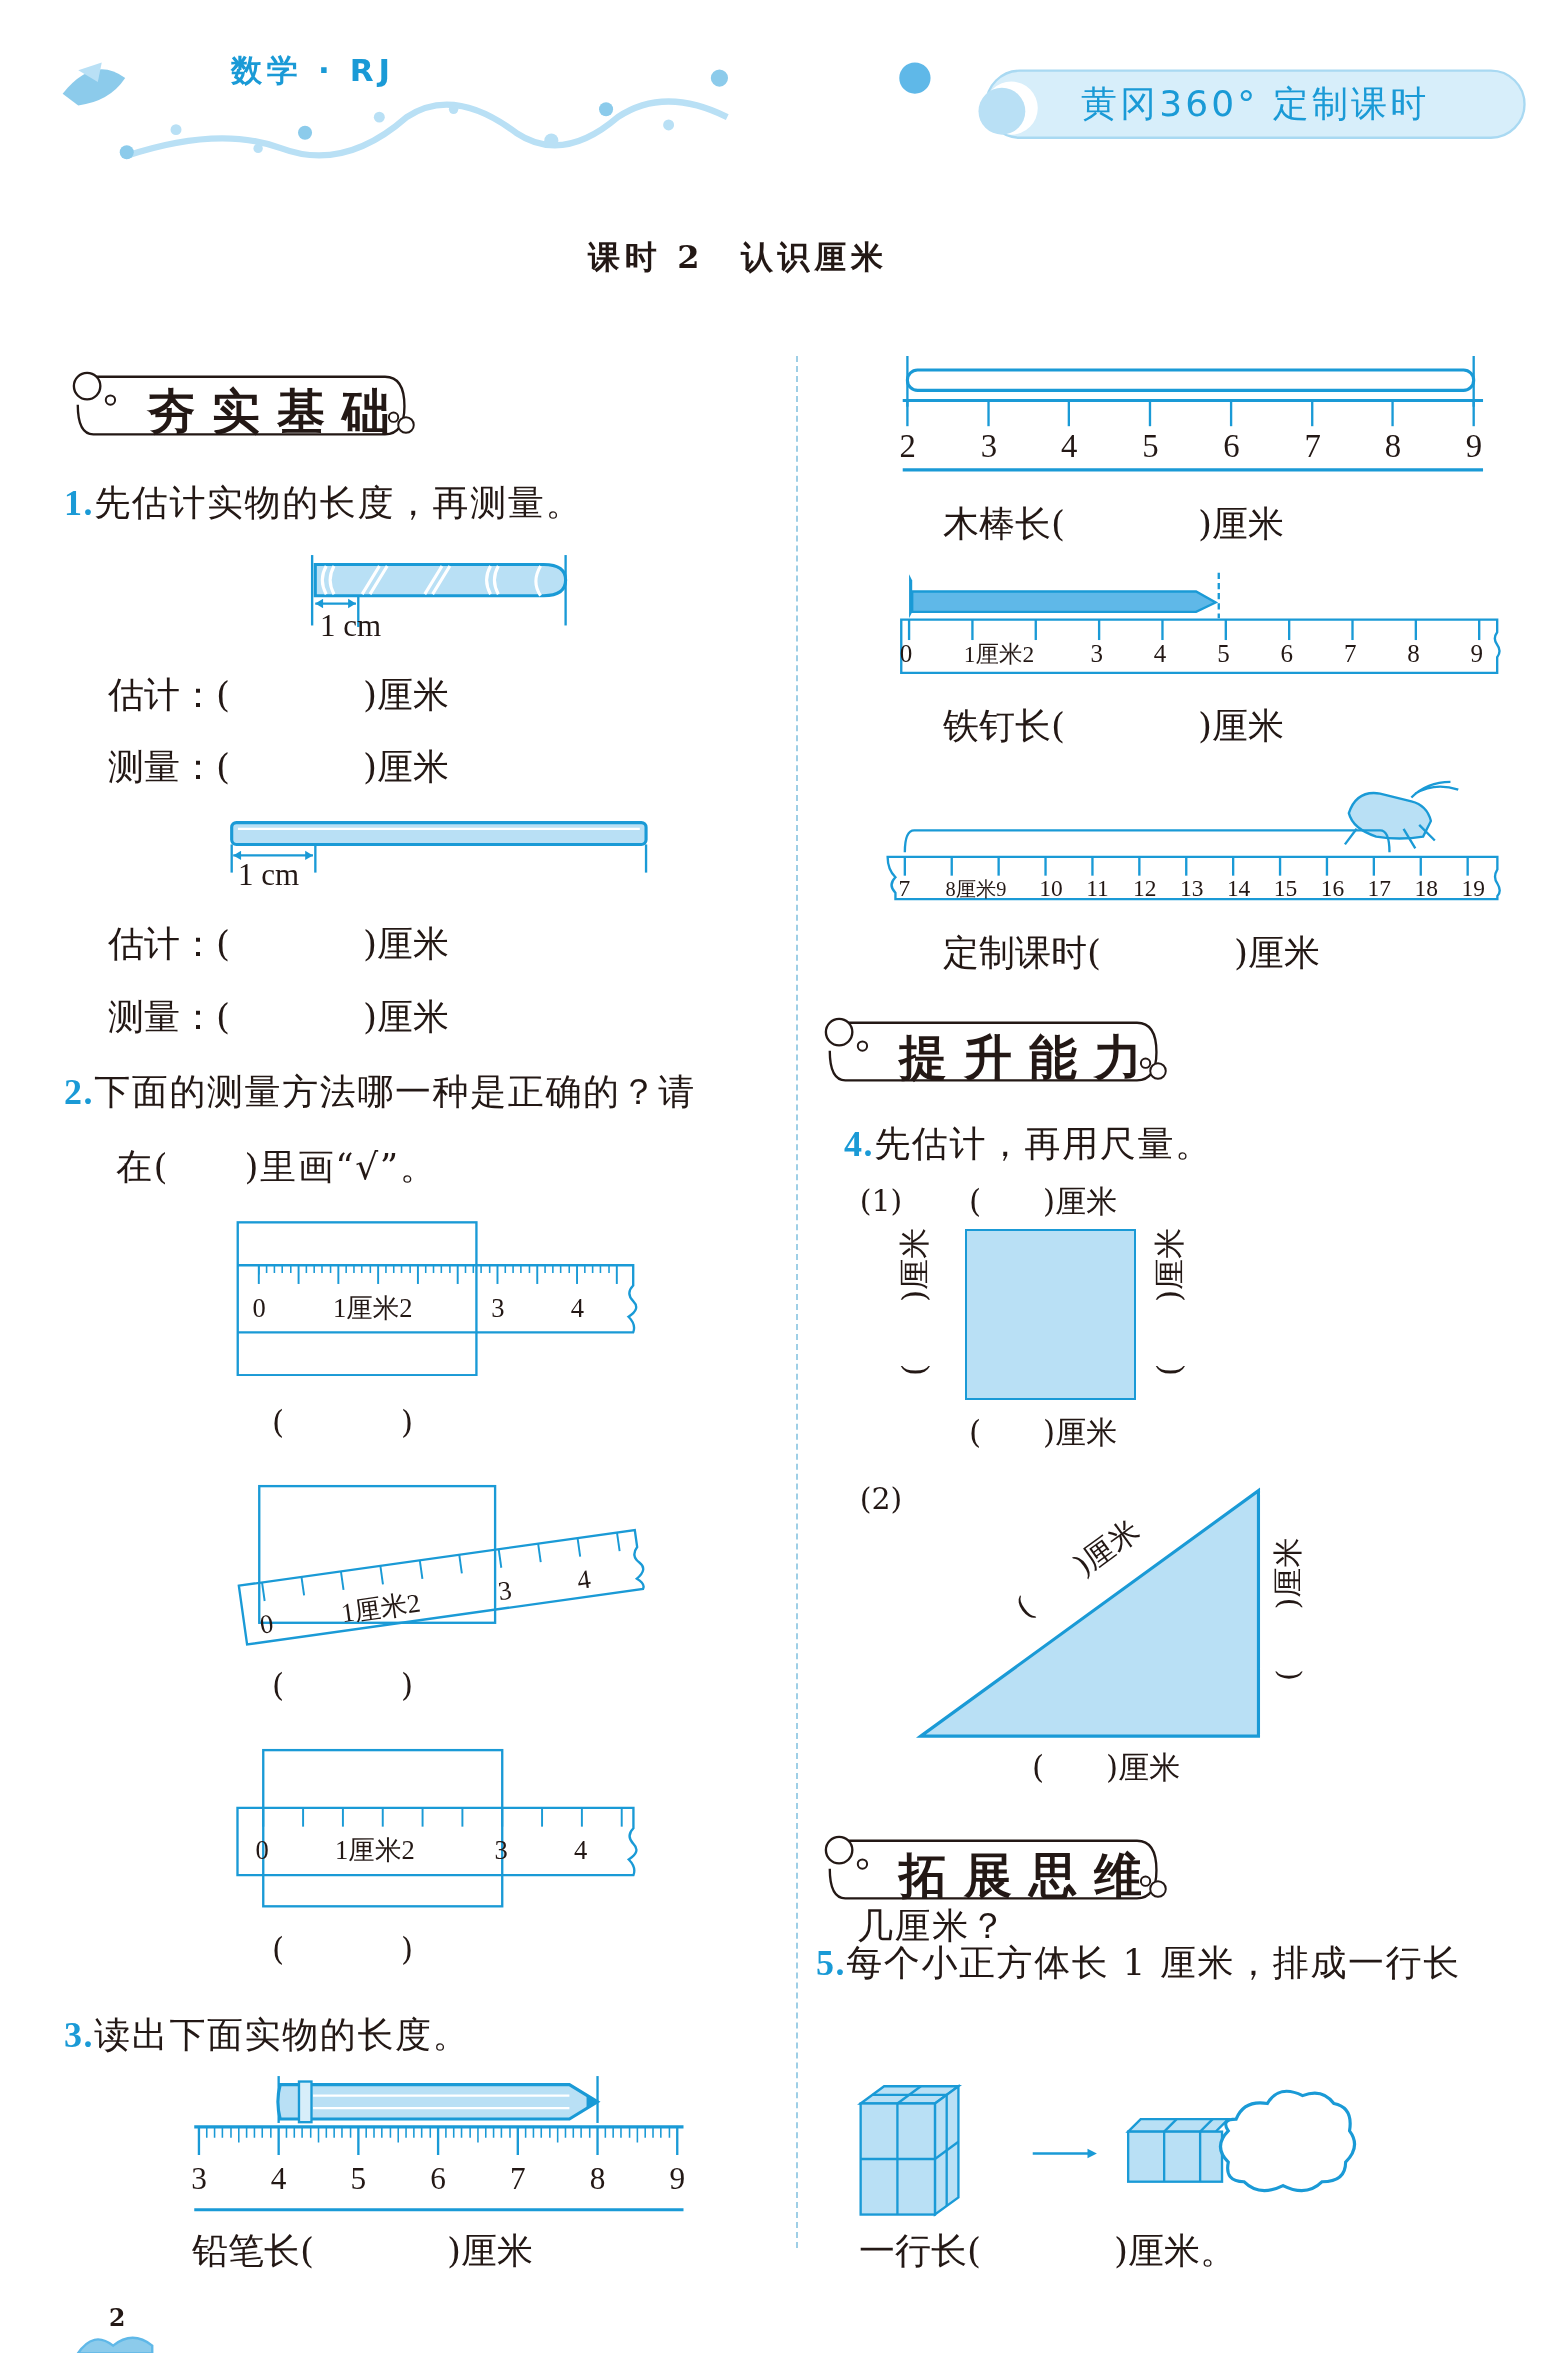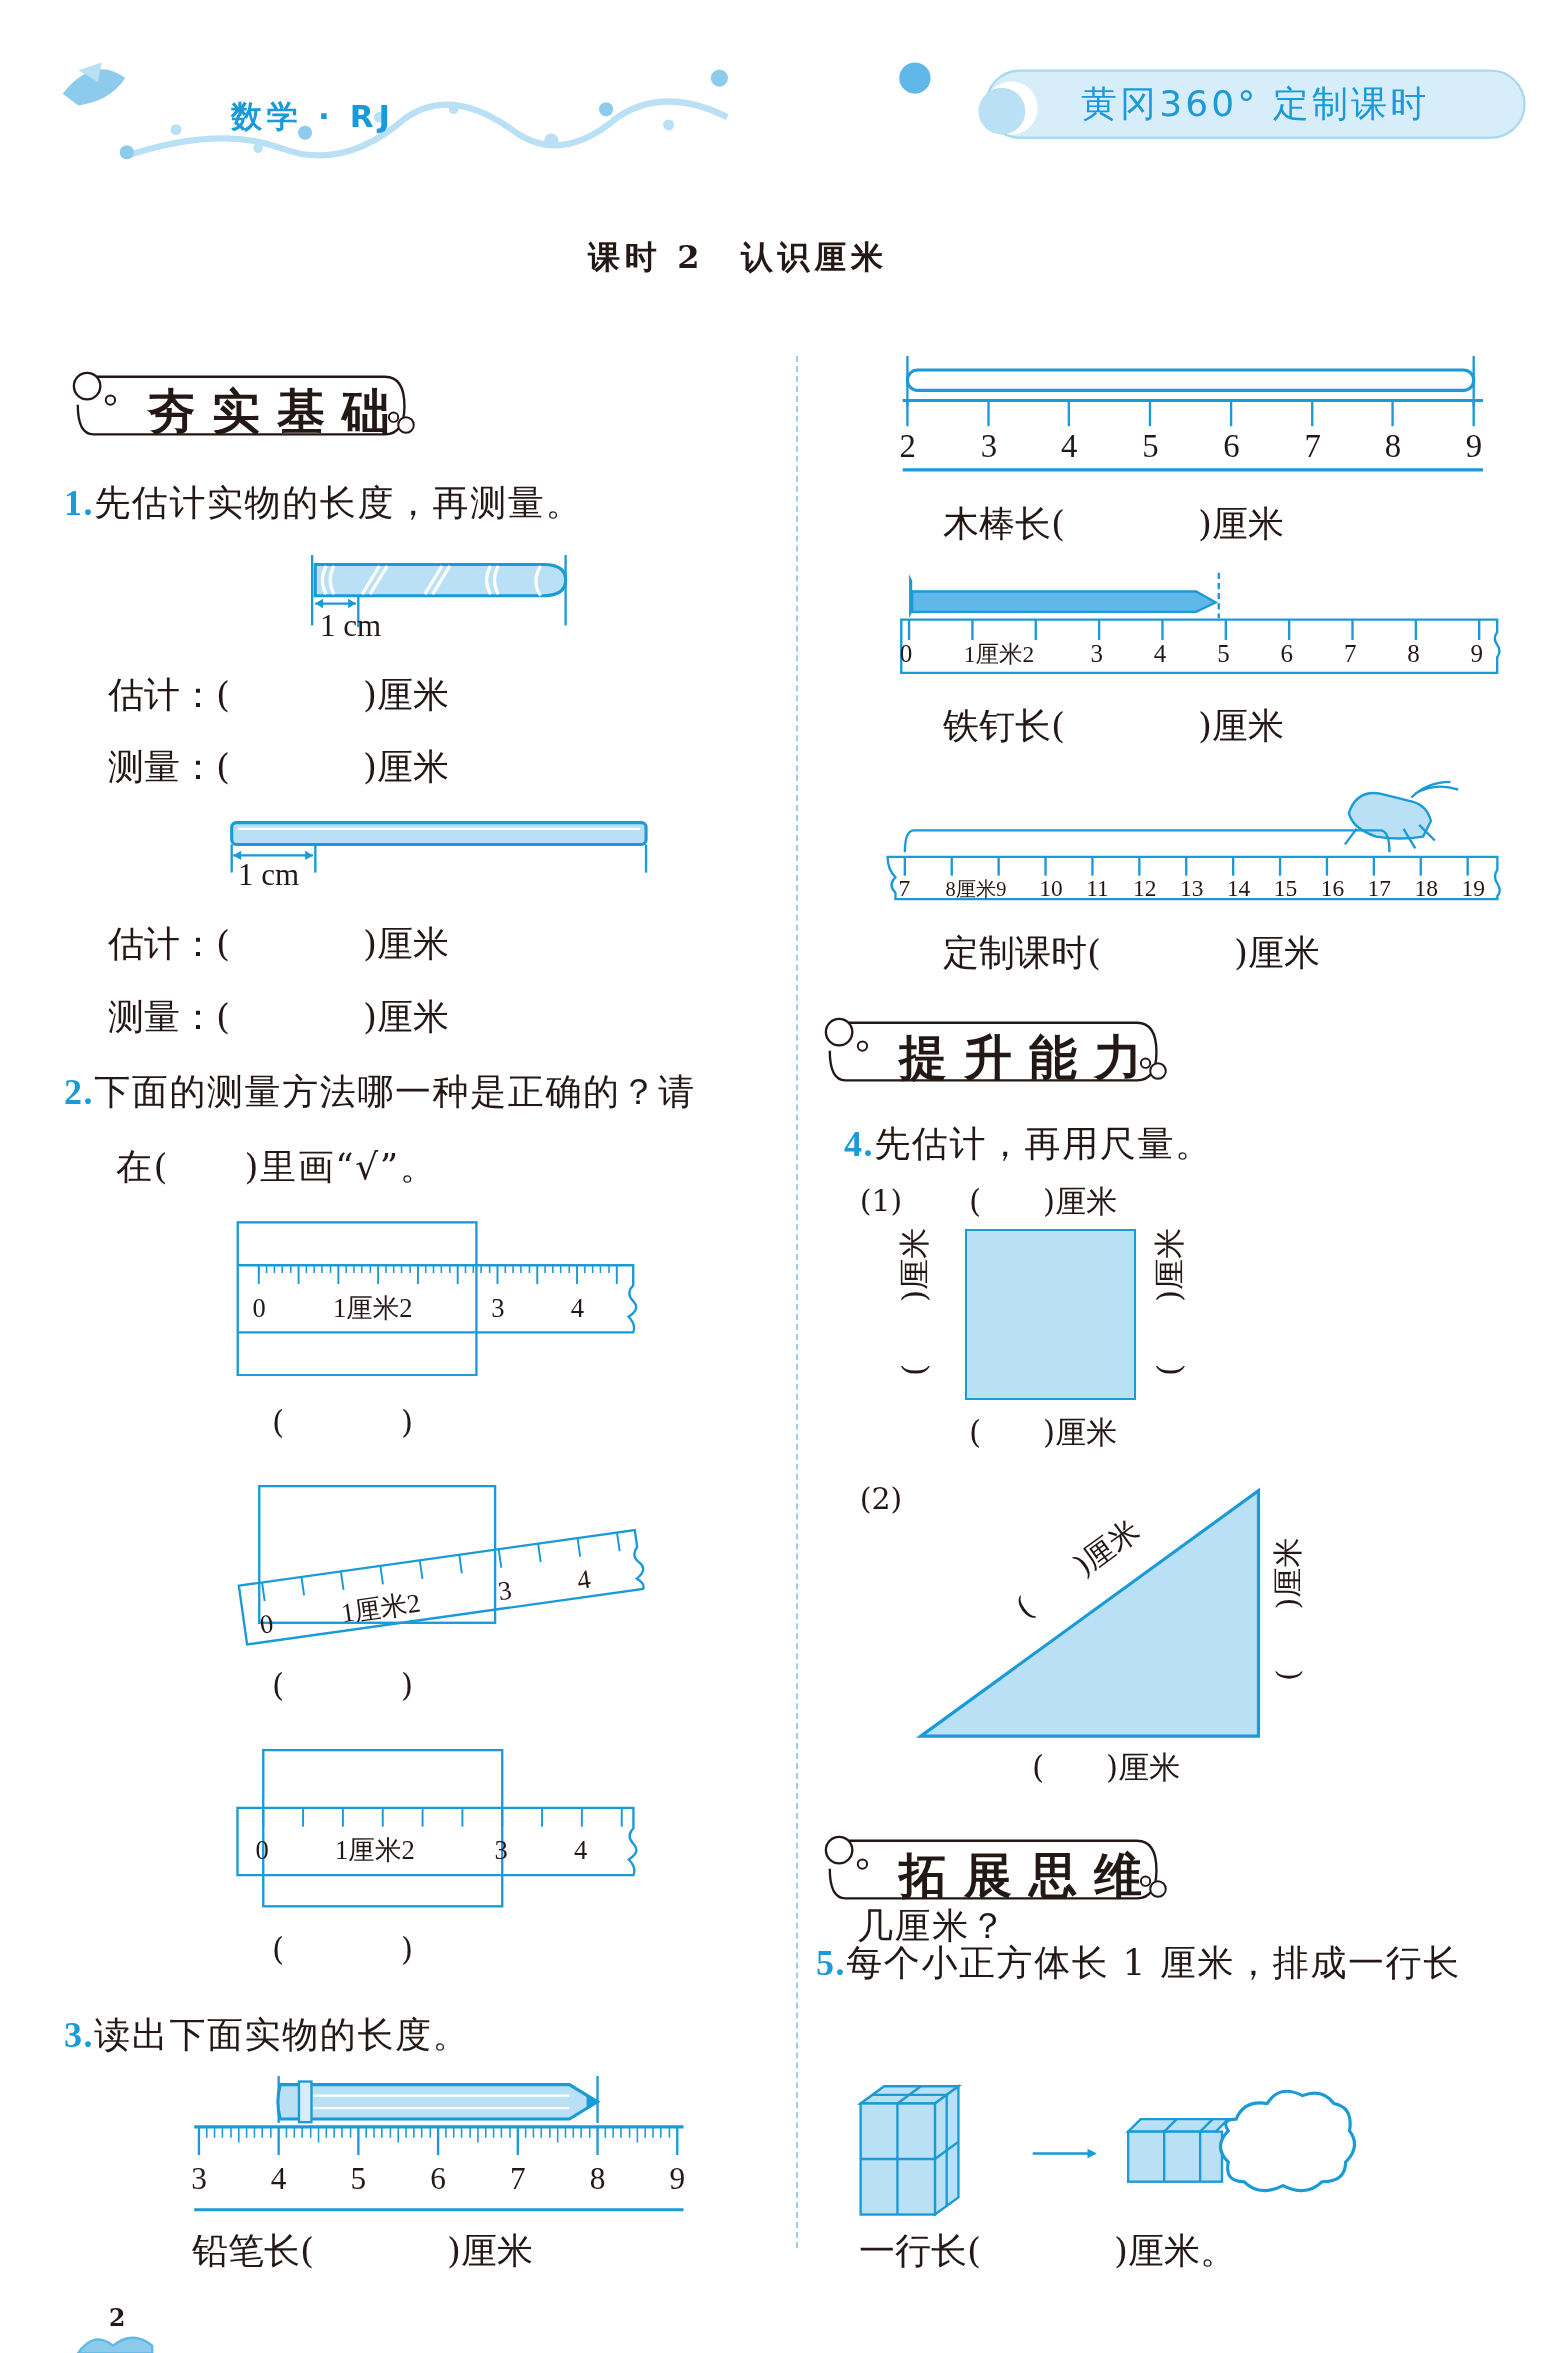--- a/index.html
+++ b/index.html
@@ -18,7 +18,7 @@
   .banner .txt{position:absolute;left:74px;top:4.7px;font-size:48px;font-weight:bold;letter-spacing:17px;
     font-family:"DejaVu Sans","Liberation Sans",sans-serif;color:#231815;}
   .divider{position:absolute;left:796px;top:356px;width:0;height:1892px;border-left:2.3px dashed #9fcfe6;}
-  .header-subject{font-size:31px;color:#1a9ad6;letter-spacing:4.7px;font-weight:bold;margin-top:46px;}
+  .header-subject{font-size:31px;color:#1a9ad6;letter-spacing:4.7px;font-weight:bold;}
   .header-brand{font-size:36px;color:#1a9ad6;letter-spacing:3.1px;}
   .title{font-size:32px;font-weight:bold;letter-spacing:4.7px;}
   .tick-label{font-family:"Liberation Serif",serif;}

